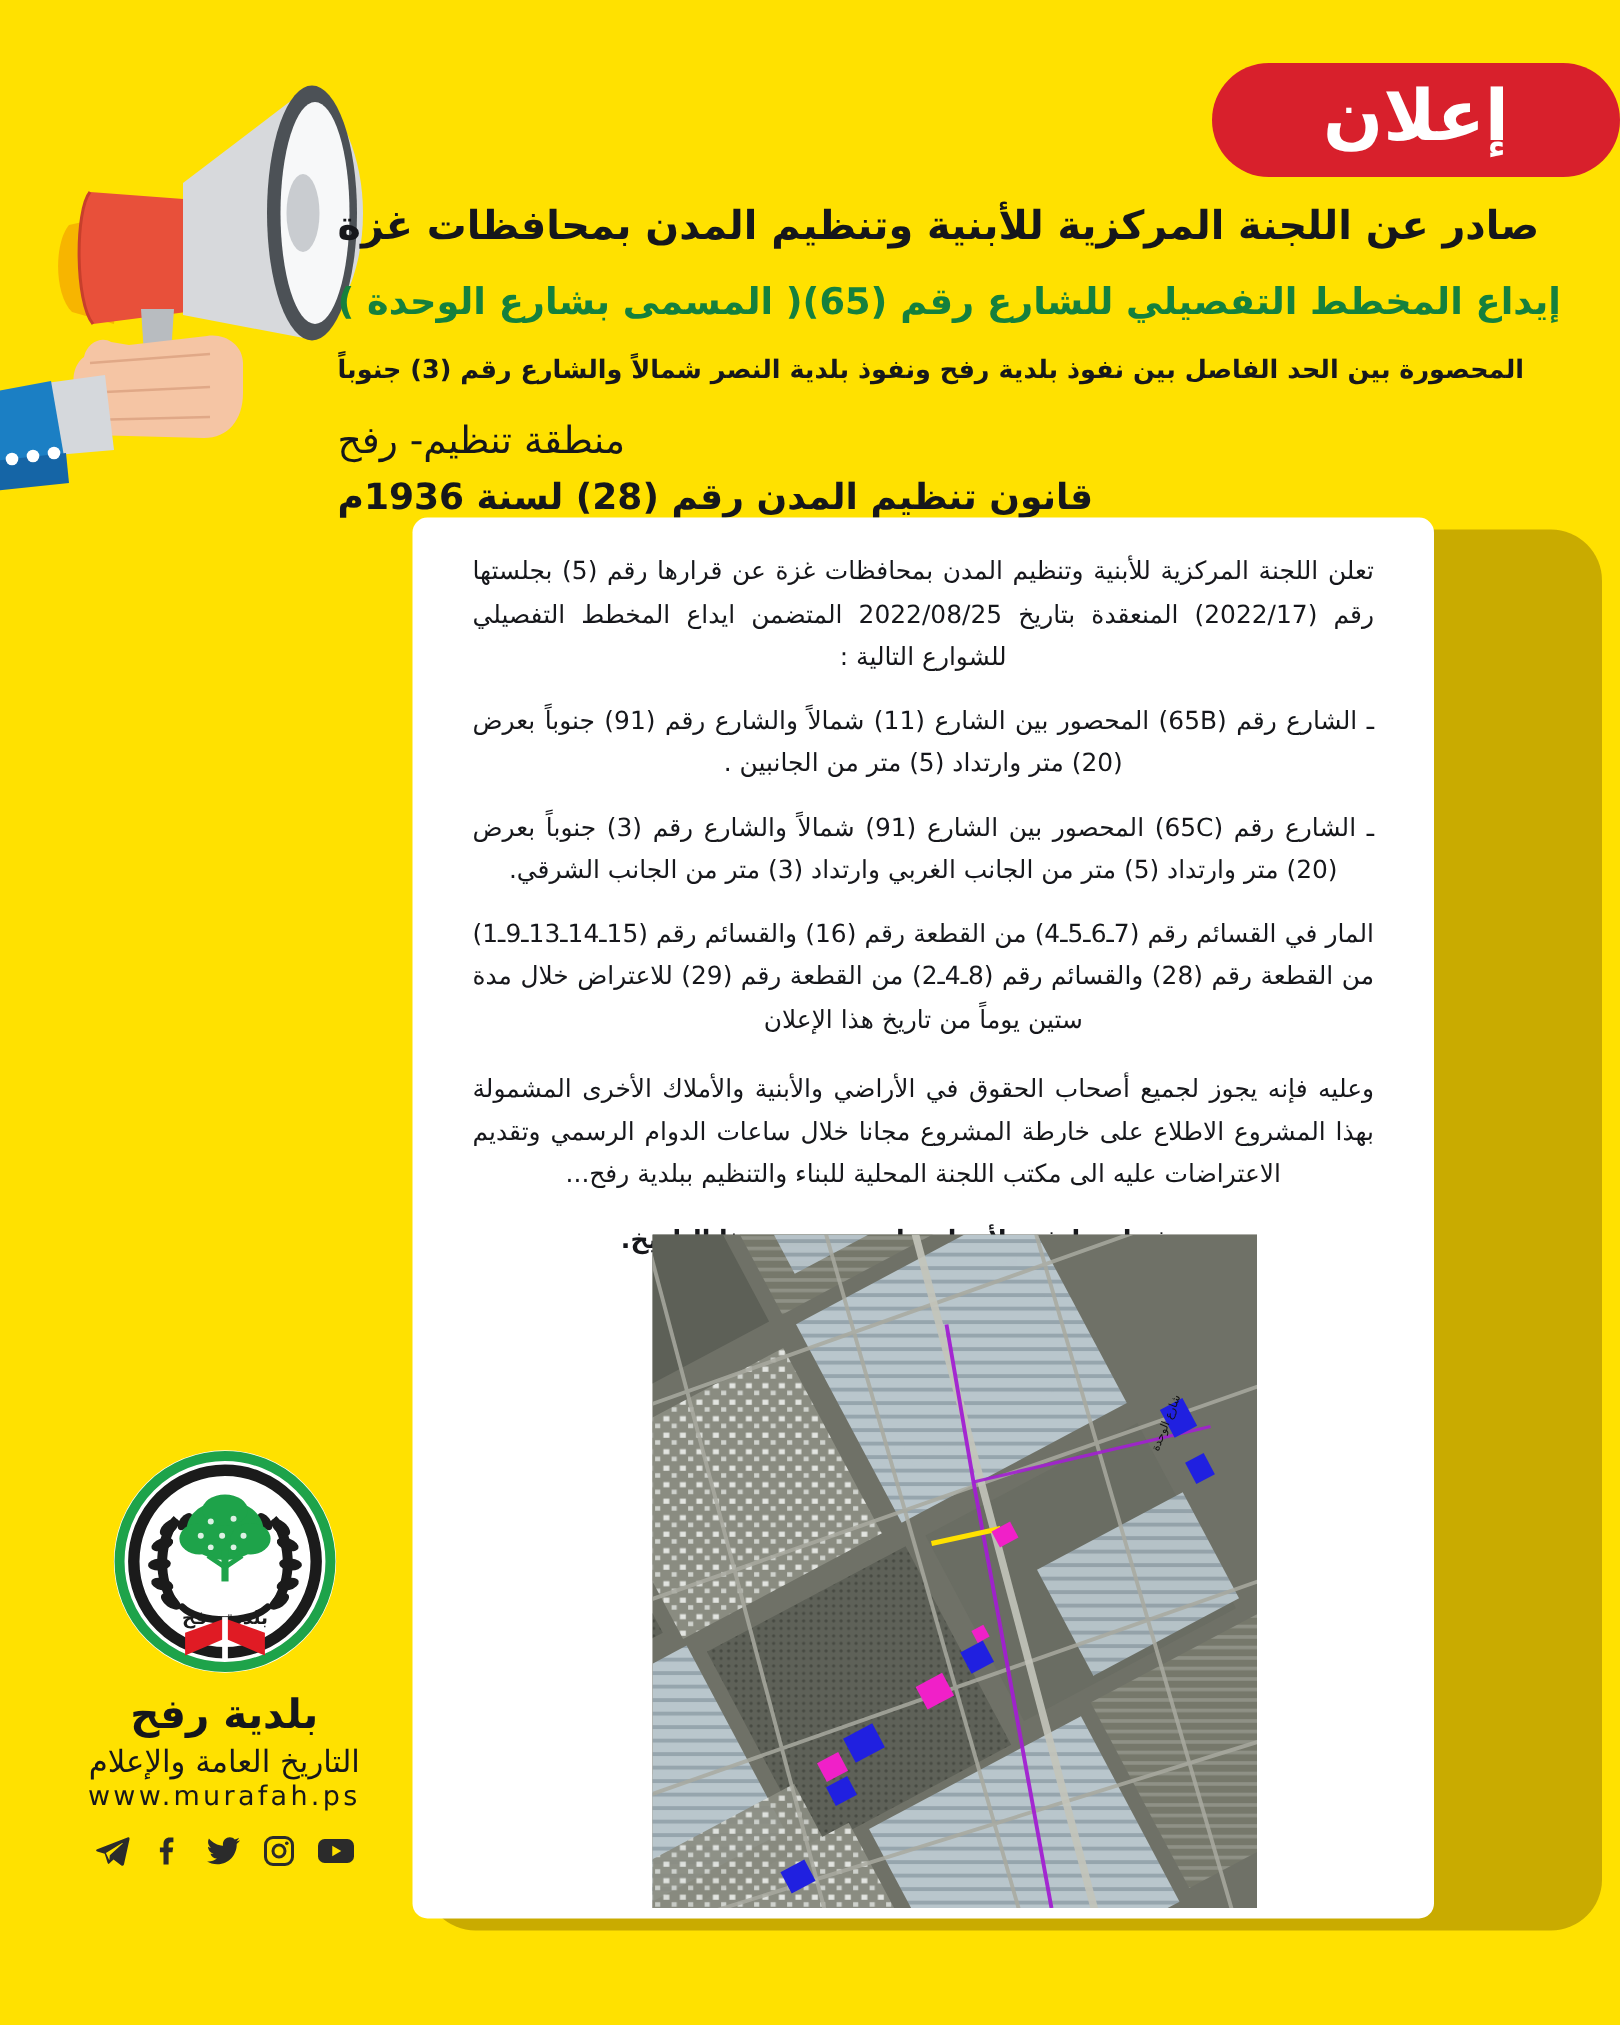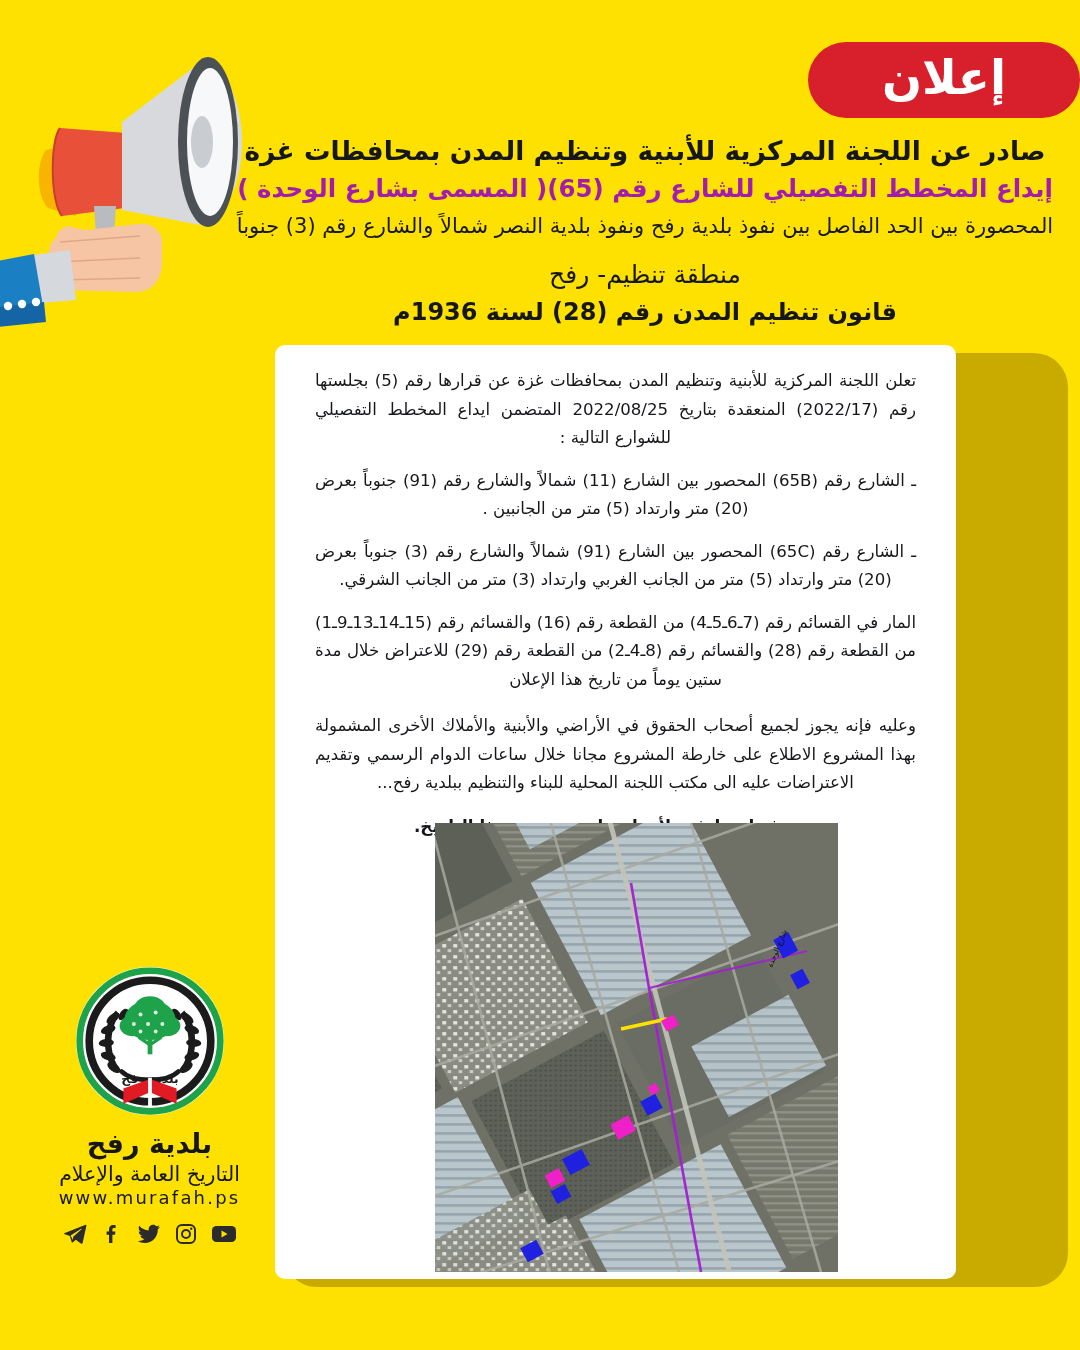--- a/index.html
+++ b/index.html
@@ -32,7 +32,7 @@
   .header-text {
     position:absolute;
     left:225px; right:15px; top:133px;
-    text-align:center;
+    text-align:left;
     direction:rtl;
   }
   .h-line1 { font-size:26.5px; font-weight:bold; color:#16171b; line-height:1.35; }

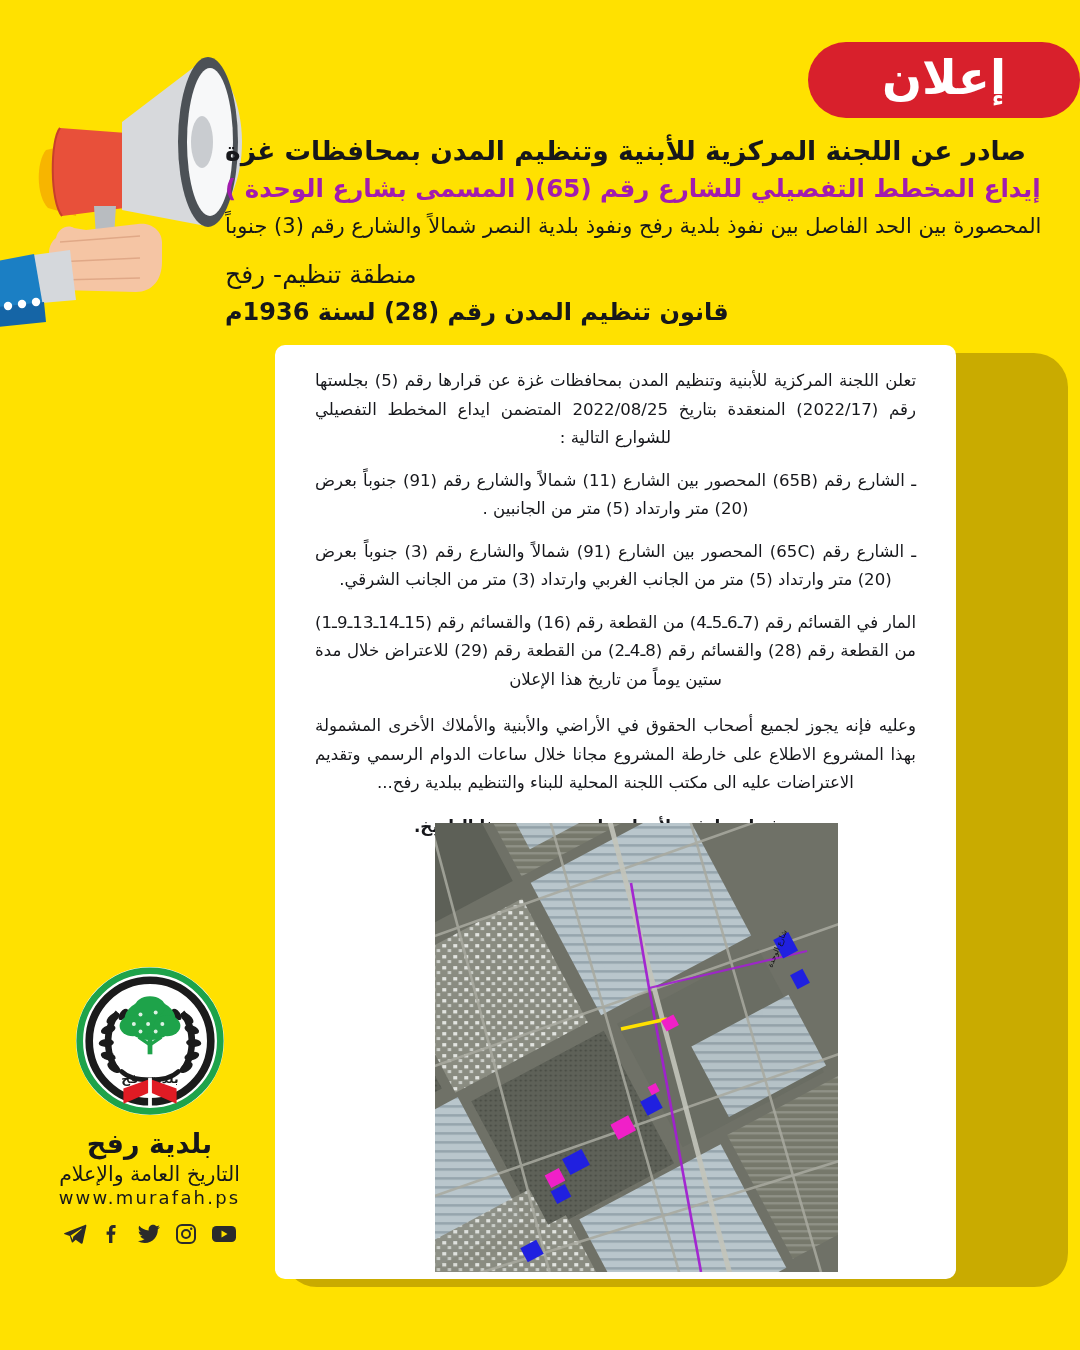--- a/index.html
+++ b/index.html
@@ -36,7 +36,7 @@
     direction:rtl;
   }
   .h-line1 { font-size:26.5px; font-weight:bold; color:#16171b; line-height:1.35; }
-  .h-line2 { font-size:24.5px; font-weight:bold; color:#a21caf; line-height:1.4; margin-top:3px; }
+  .h-line2 { font-size:24.5px; font-weight:bold; color:#15803d; line-height:1.4; margin-top:15px; }
   .h-line3 { font-size:21px; font-weight:400; color:#17181c; line-height:1.4; margin-top:6px; }
   .h-line4 { font-size:25px; font-weight:normal; color:#16171b; line-height:1.4; margin-top:16px; }
   .h-line5 { font-size:24px; font-weight:bold; color:#16171b; line-height:1.4; margin-top:4px; }

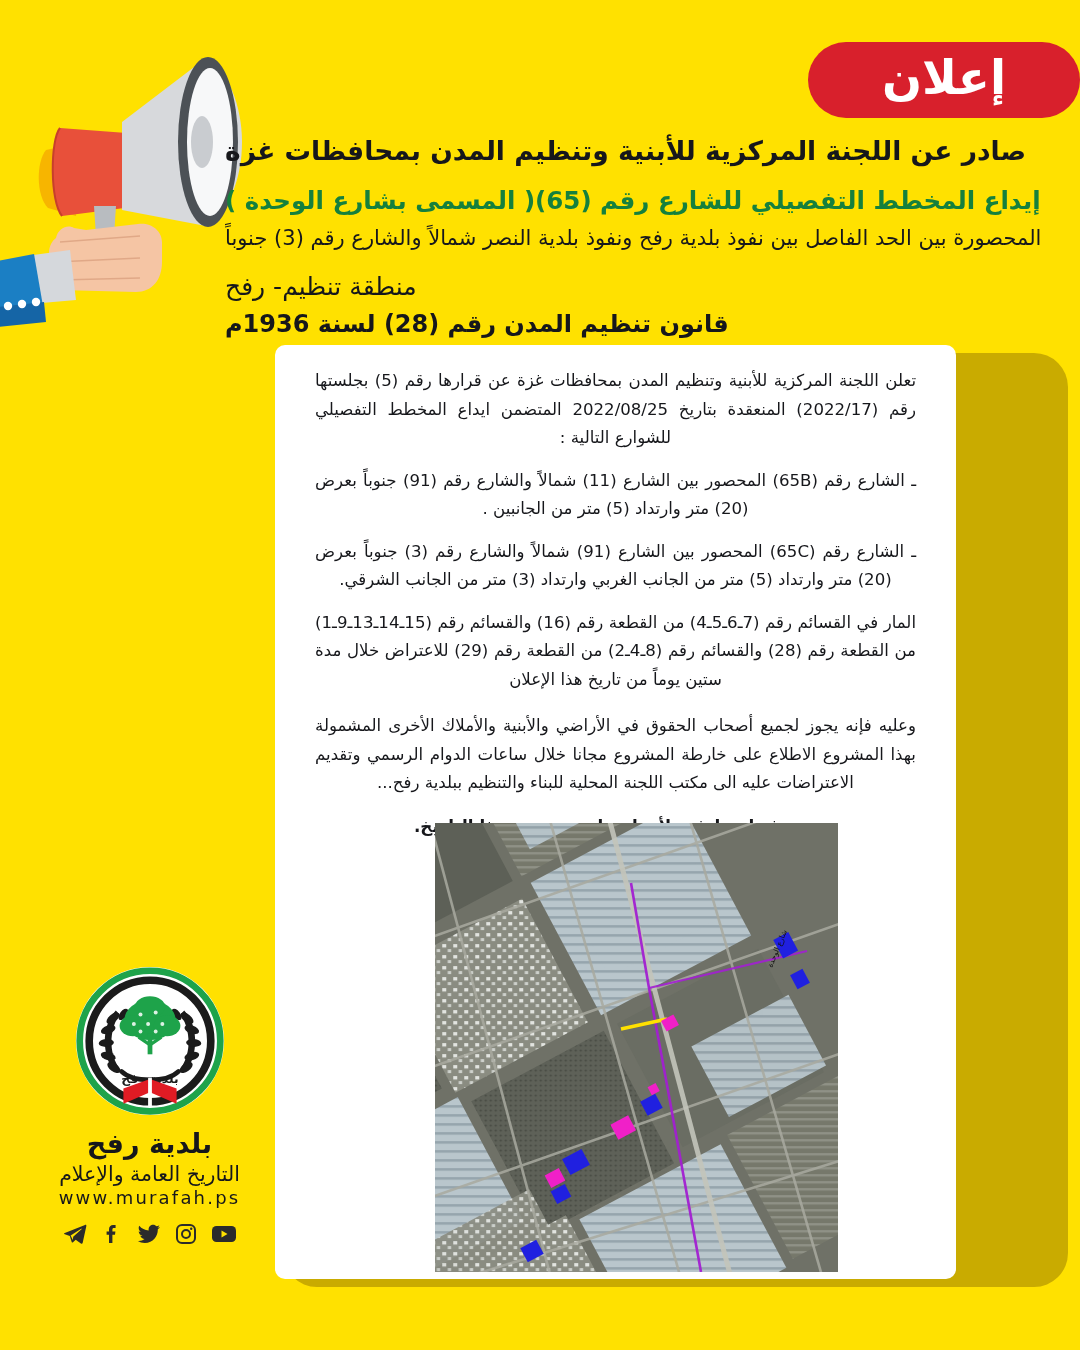--- a/index.html
+++ b/index.html
@@ -37,7 +37,7 @@
   }
   .h-line1 { font-size:26.5px; font-weight:bold; color:#16171b; line-height:1.35; }
   .h-line2 { font-size:24.5px; font-weight:bold; color:#15803d; line-height:1.4; margin-top:15px; }
-  .h-line3 { font-size:21px; font-weight:400; color:#17181c; line-height:1.4; margin-top:6px; }
+  .h-line3 { font-size:17px; font-weight:700; color:#17181c; line-height:1.4; margin-top:18px; }
   .h-line4 { font-size:25px; font-weight:normal; color:#16171b; line-height:1.4; margin-top:16px; }
   .h-line5 { font-size:24px; font-weight:bold; color:#16171b; line-height:1.4; margin-top:4px; }
 

